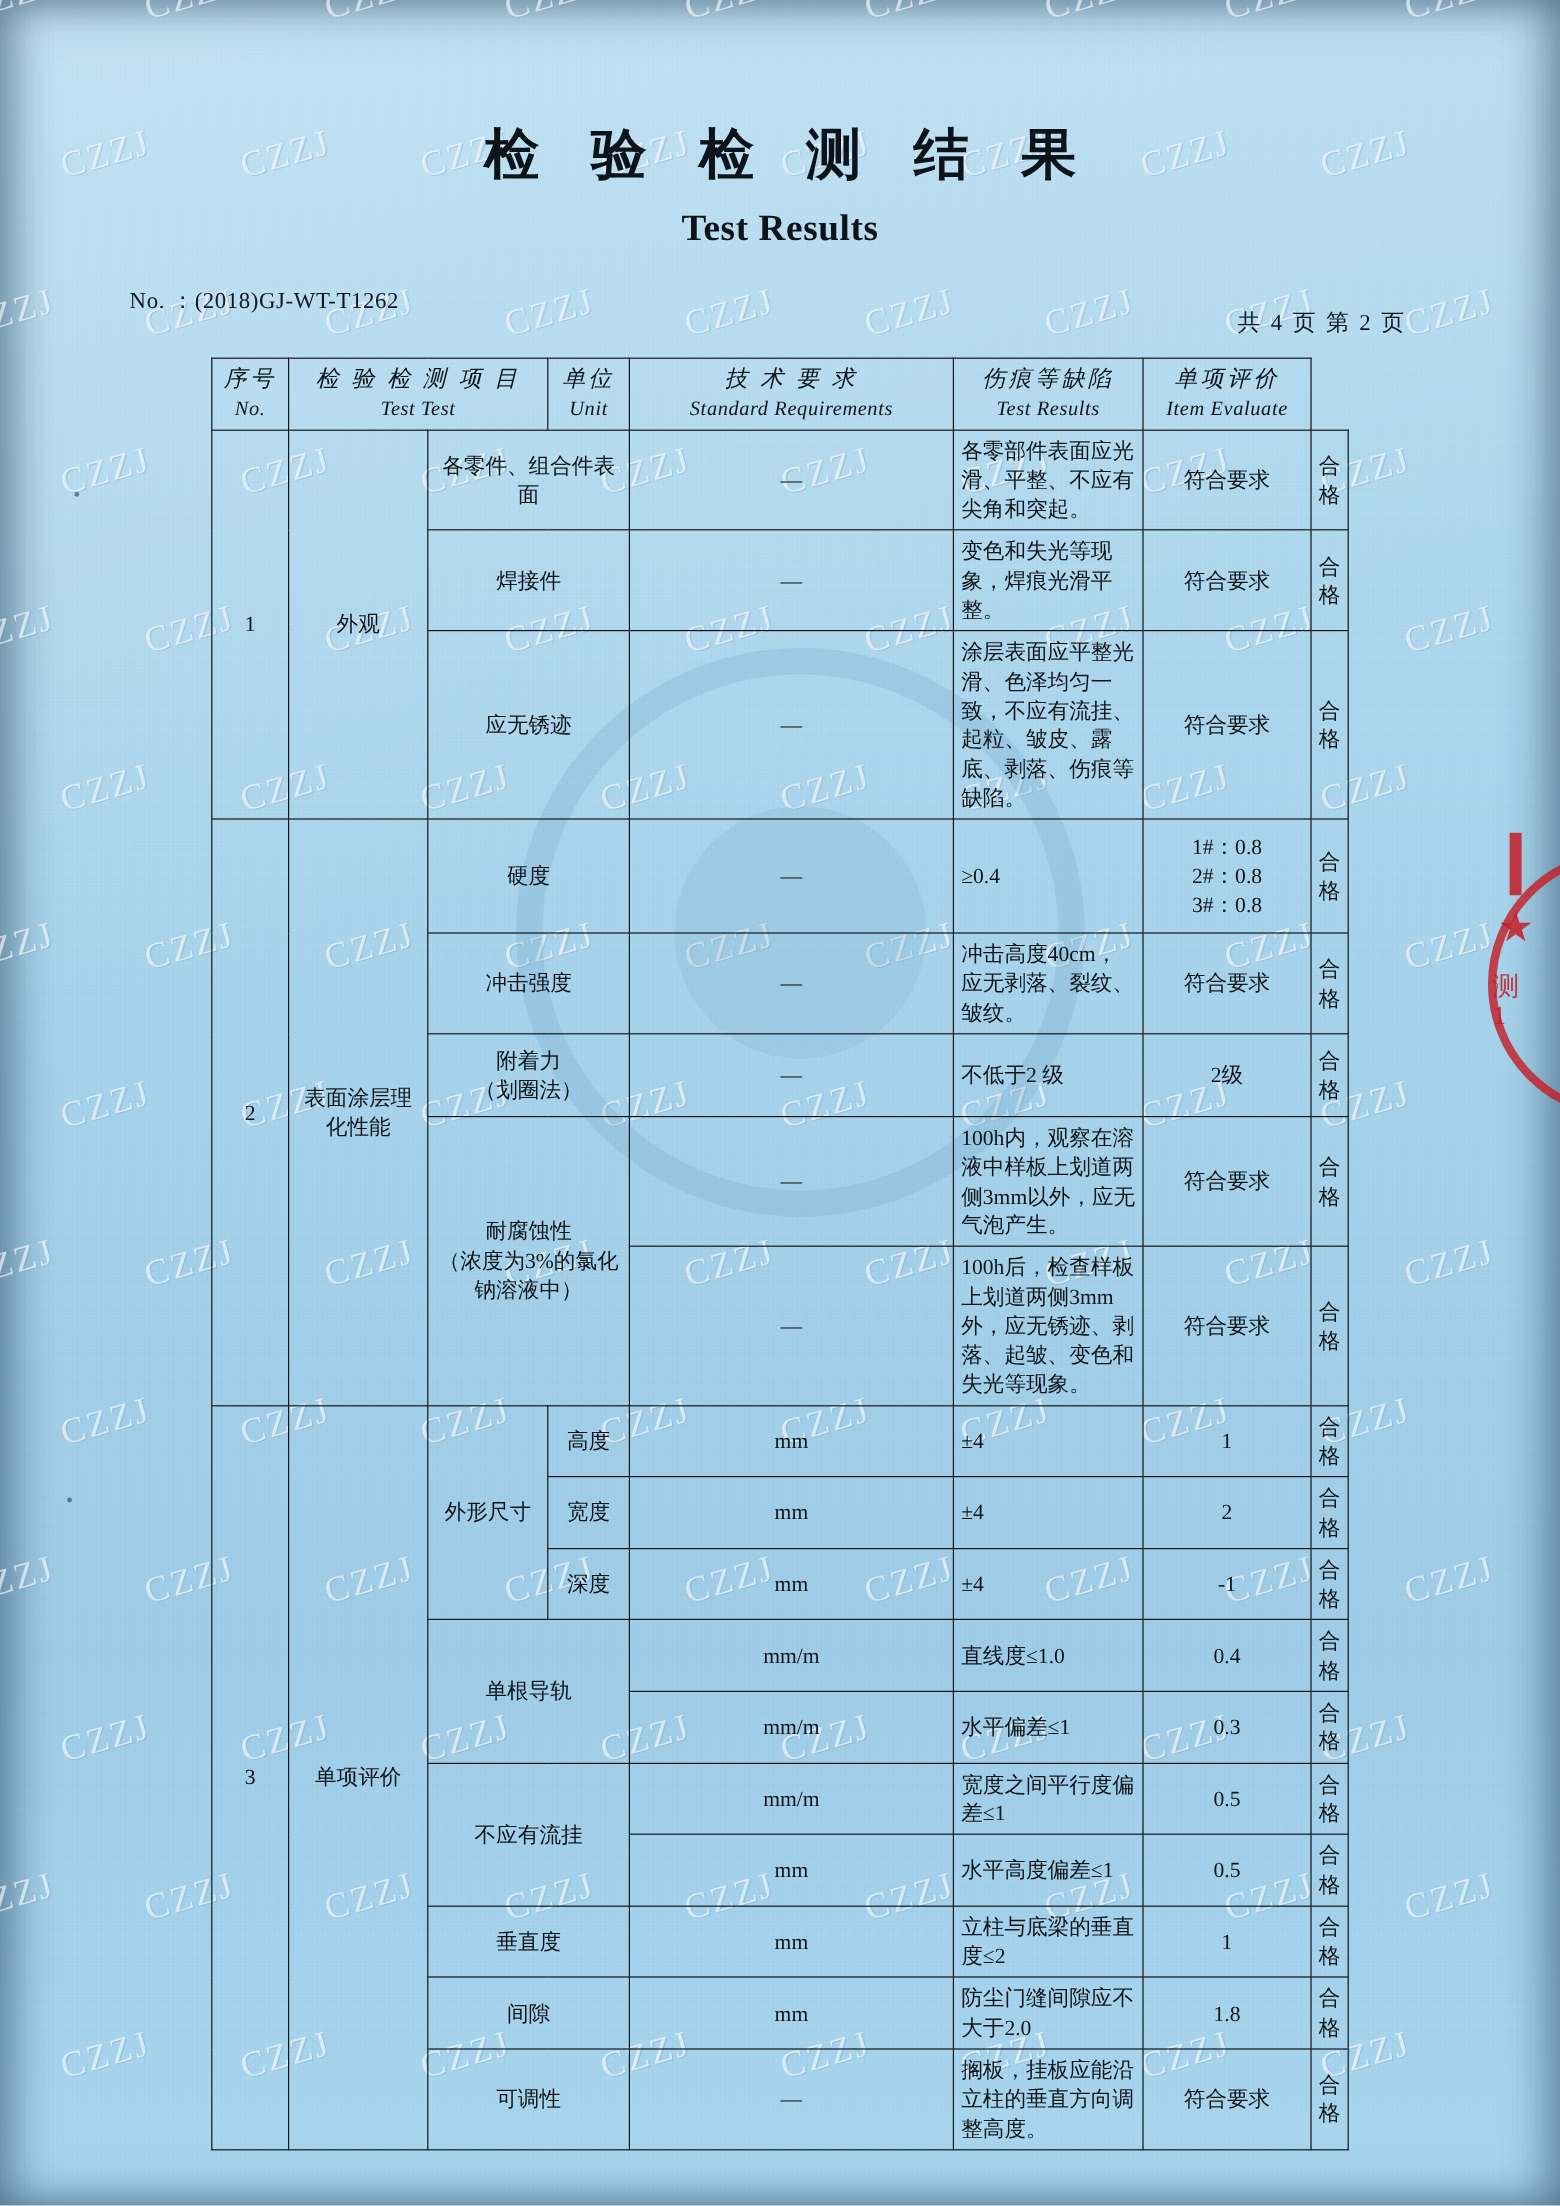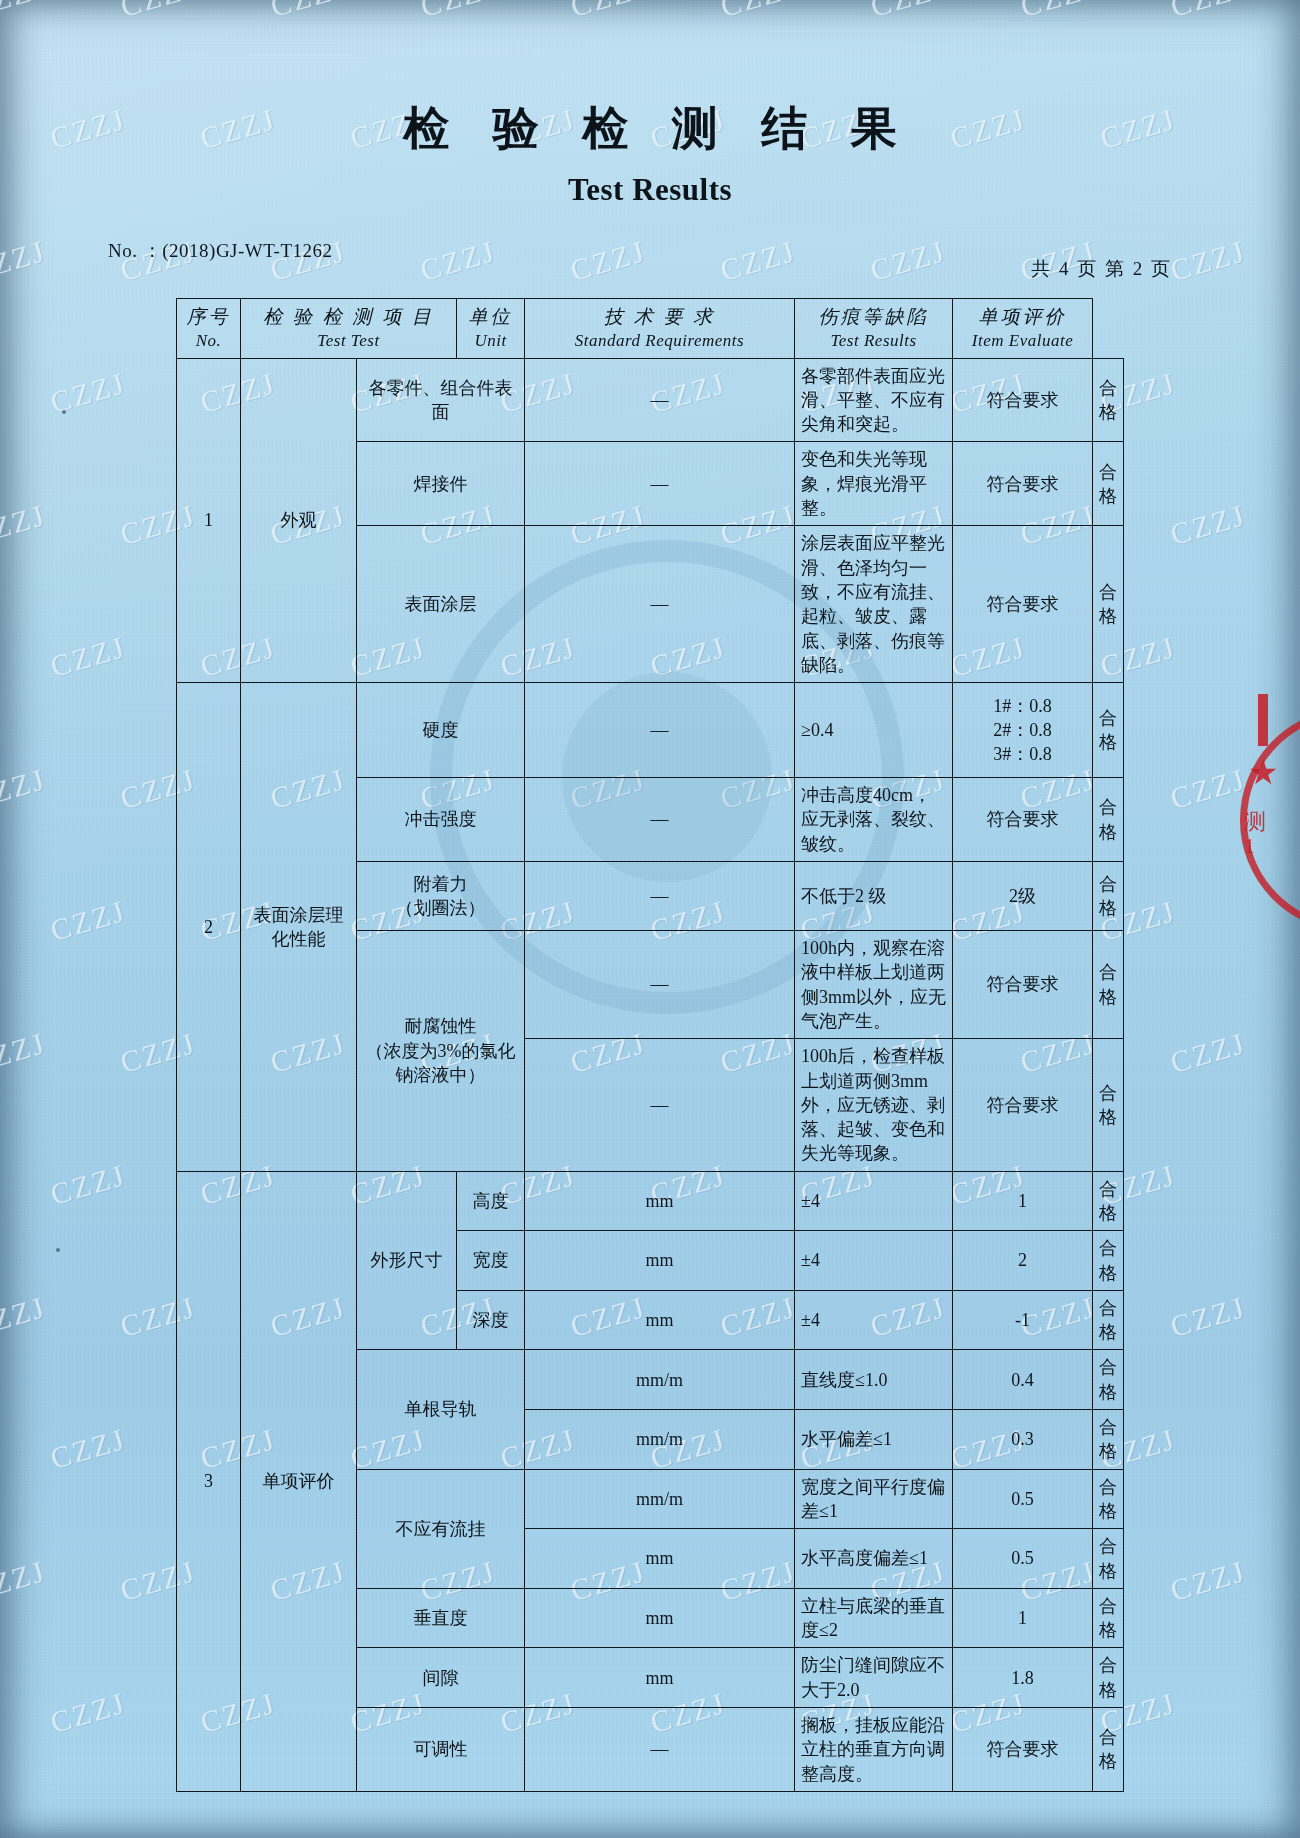--- a/index.html
+++ b/index.html
@@ -419,7 +419,7 @@
           <td class="eval">合格</td>
         </tr>
         <tr>
-          <td class="c" colspan="2" style="height:94px">表面涂层</td>
+          <td class="c" colspan="2" style="height:94px">应无锈迹</td>
           <td class="dash">—</td>
           <td class="req">涂层表面应平整光滑、色泽均匀一致，不应有流挂、起粒、皱皮、露底、剥落、伤痕等缺陷。</td>
           <td class="res">符合要求</td>

